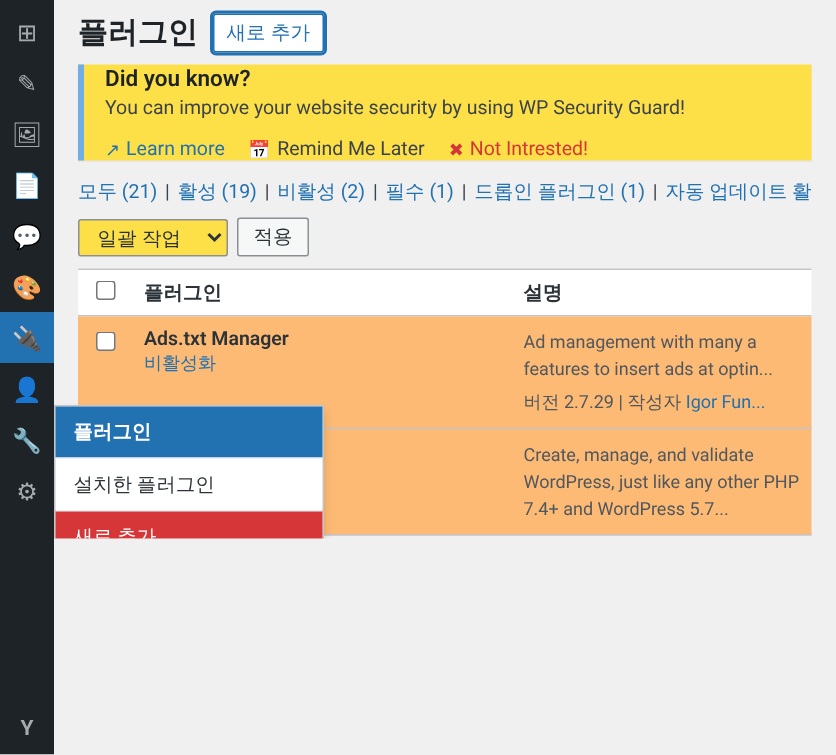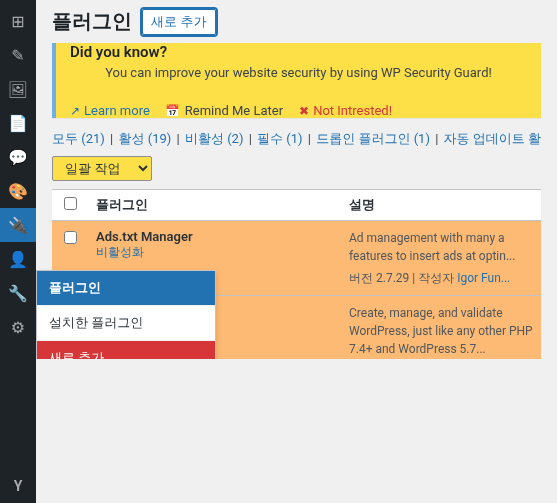--- a/index.html
+++ b/index.html
@@ -89,8 +89,7 @@
     .notice-desc {
       font-size: 13px;
       color: #3c434a;
-      margin-bottom: 23px;
-      text-align: center;
+      margin-bottom: 12px;
     }
     .notice-links {
       display: flex;

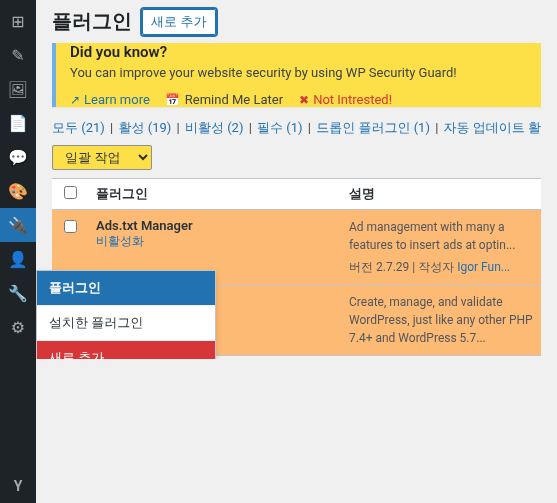--- a/index.html
+++ b/index.html
@@ -325,6 +325,7 @@
 
   <div class="bulk-actions">
     <select class="bulk-select"><option>일괄 작업</option><option>활성화</option><option>비활성화</option><option>업데이트</option><option>삭제</option></select>
+    <button class="apply-btn">적용</button>
   </div>
 
   <div class="table-header">

